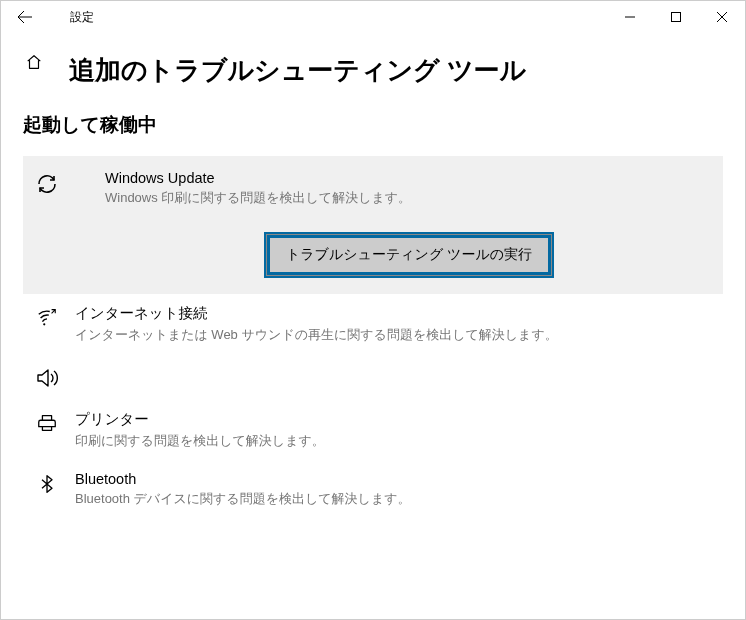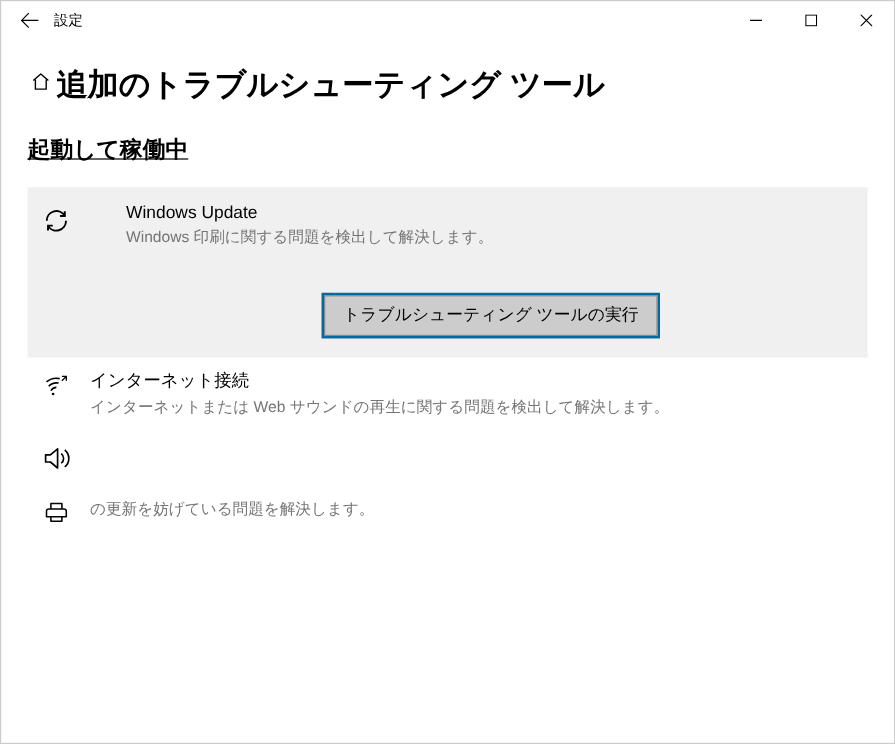--- a/index.html
+++ b/index.html
@@ -25,7 +25,7 @@
     .titlebar-left {
       display: flex;
       align-items: center;
-      gap: 4px;
+      gap: 29px;
     }
     .back-btn {
       width: 32px;

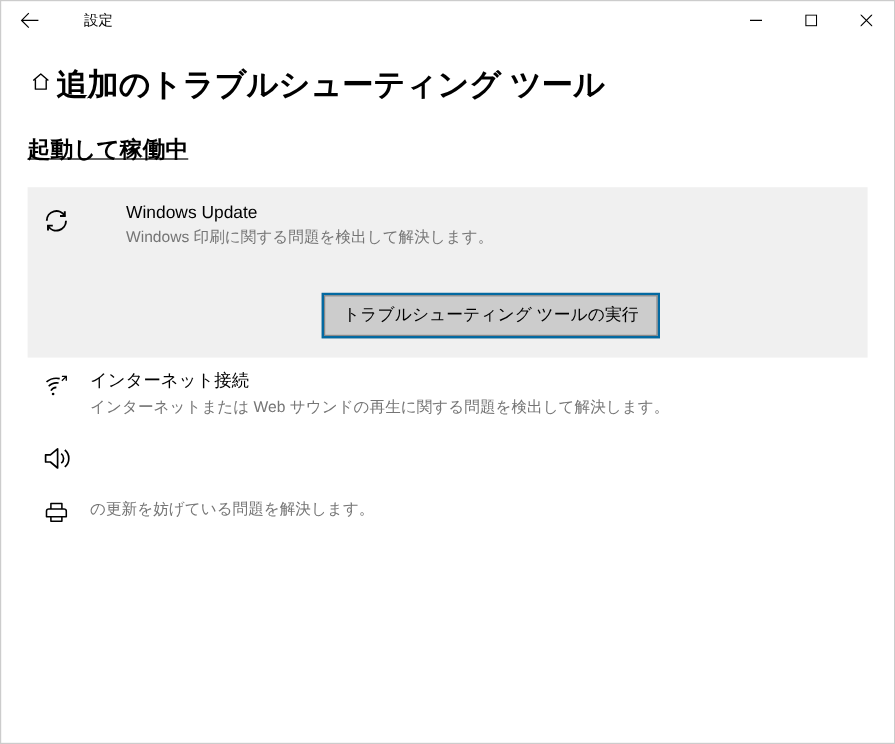--- a/index.html
+++ b/index.html
@@ -53,8 +53,7 @@
     .header {
       padding: 20px 24px 24px 24px;
       display: flex;
-      align-items: center;
-      gap: 4px;
+      gap: 26px;
     }
     .page-title {
       font-size: 26px;

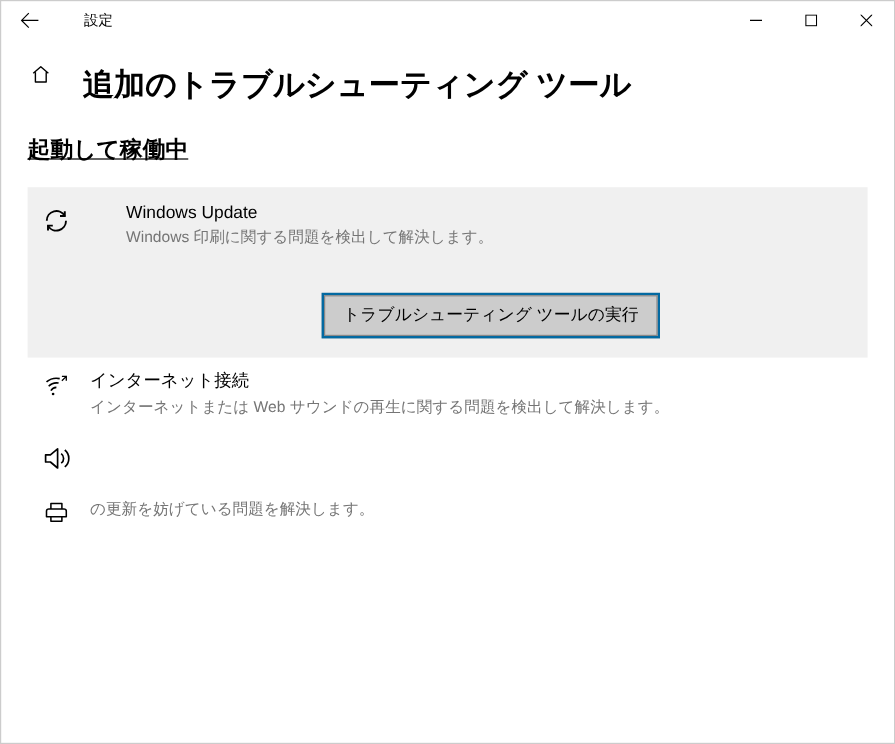--- a/index.html
+++ b/index.html
@@ -68,7 +68,6 @@
       font-weight: 600;
       margin-bottom: 18px;
       color: #000;
-      text-decoration: underline;
     }
     .section-title.second {
       margin-top: 34px;

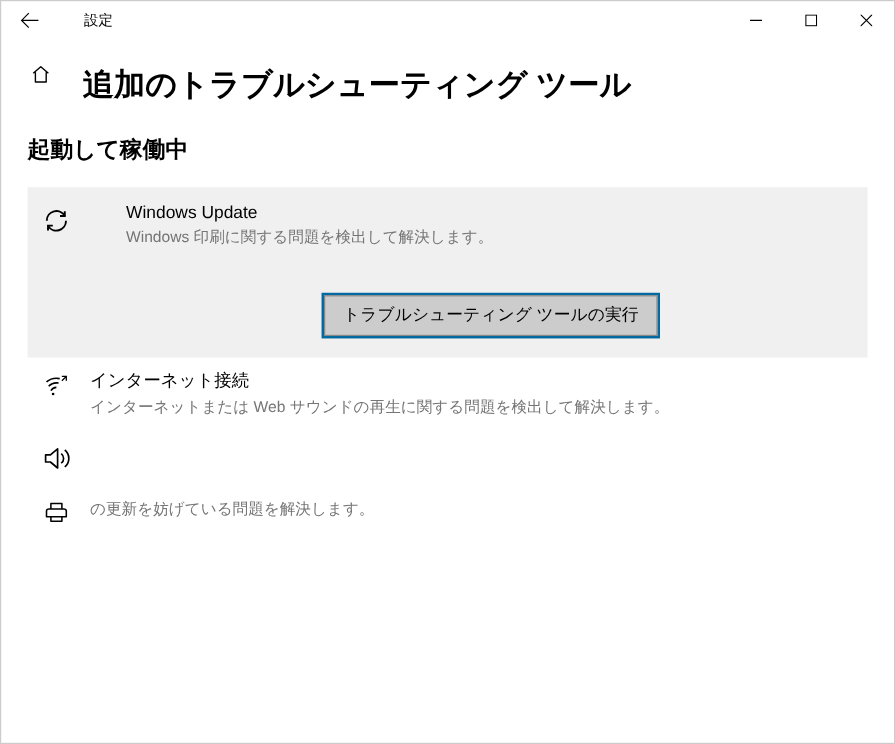--- a/index.html
+++ b/index.html
@@ -109,14 +109,13 @@
     }
     .run-button {
       background: #cccccc;
-      border: 2px solid #0369a1;
+      border: 6px solid #0369a1;
       padding: 8px 16px;
       font-size: 14px;
       color: #000;
       cursor: pointer;
       outline: 1px solid #888;
       outline-offset: -3px;
-      margin-top: 12px;
     }
   </style>
 </head>

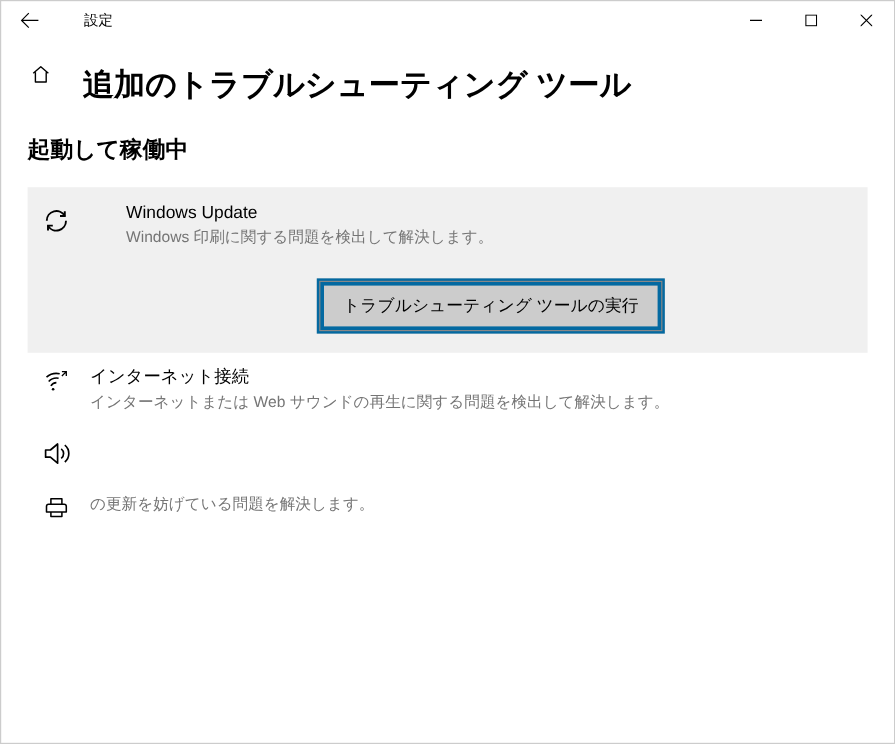--- a/index.html
+++ b/index.html
@@ -208,6 +208,7 @@
         </svg>
     </div>
     <div class="item-body">
+      <div class="item-title">プリンター</div>
       <div class="item-desc">の更新を妨げている問題を解決します。</div>
     </div>
   </div>

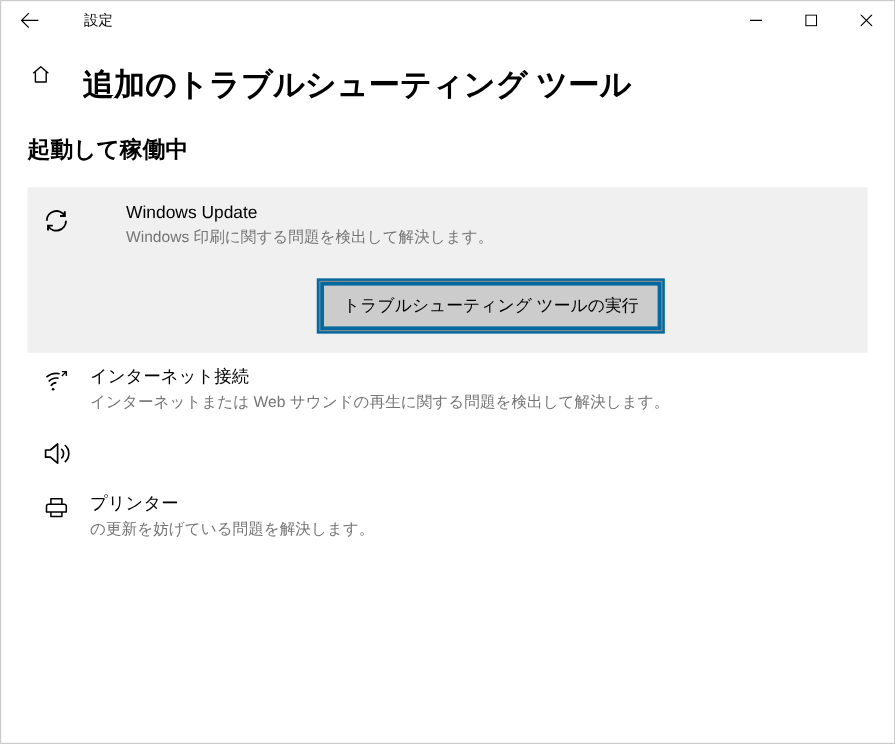--- a/index.html
+++ b/index.html
@@ -209,7 +209,7 @@
     </div>
     <div class="item-body">
       <div class="item-title">プリンター</div>
-      <div class="item-desc">の更新を妨げている問題を解決します。</div>
+      <div class="item-desc">印刷に関する問題を検出して解決します。</div>
     </div>
   </div>
 

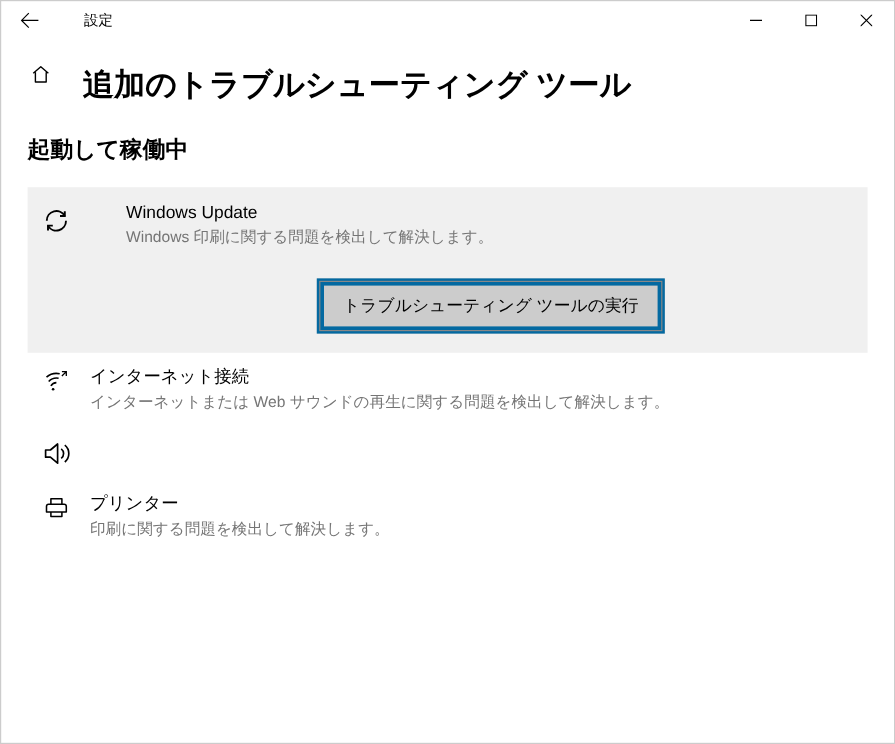--- a/index.html
+++ b/index.html
@@ -214,6 +214,17 @@
   </div>
 
 
+  <div class="item">
+    <div class="item-icon">
+      <svg width="20" height="22" viewBox="0 0 24 24">
+          <path d="M6 7 L18 17 L12 22 V2 L18 7 L6 17" stroke="#000" stroke-width="1.6" fill="none" stroke-linejoin="round"></path>
+        </svg>
+    </div>
+    <div class="item-body">
+      <div class="item-title">Bluetooth</div>
+      <div class="item-desc">Bluetooth デバイスに関する問題を検出して解決します。</div>
+    </div>
+  </div>
 
 </div>
 

